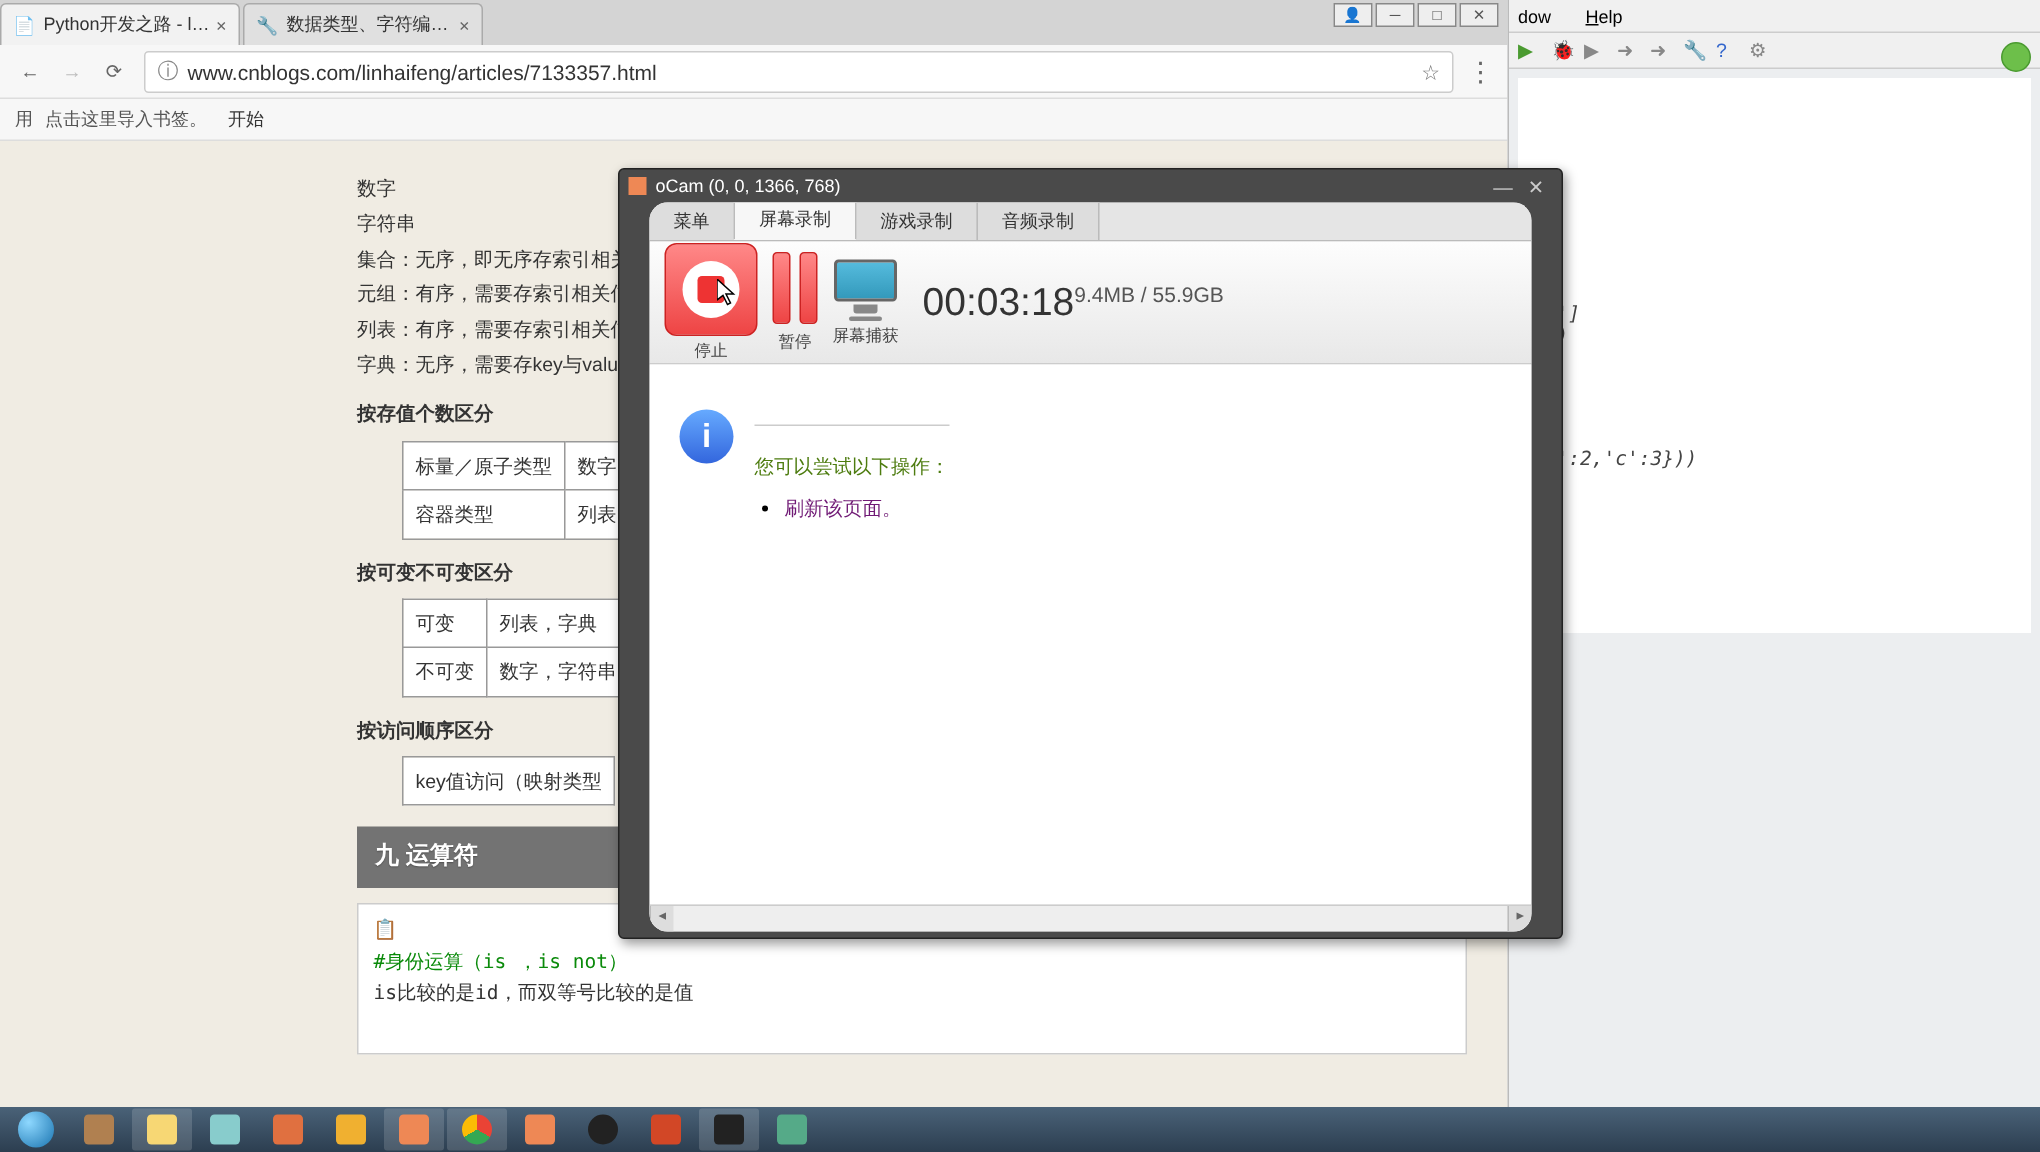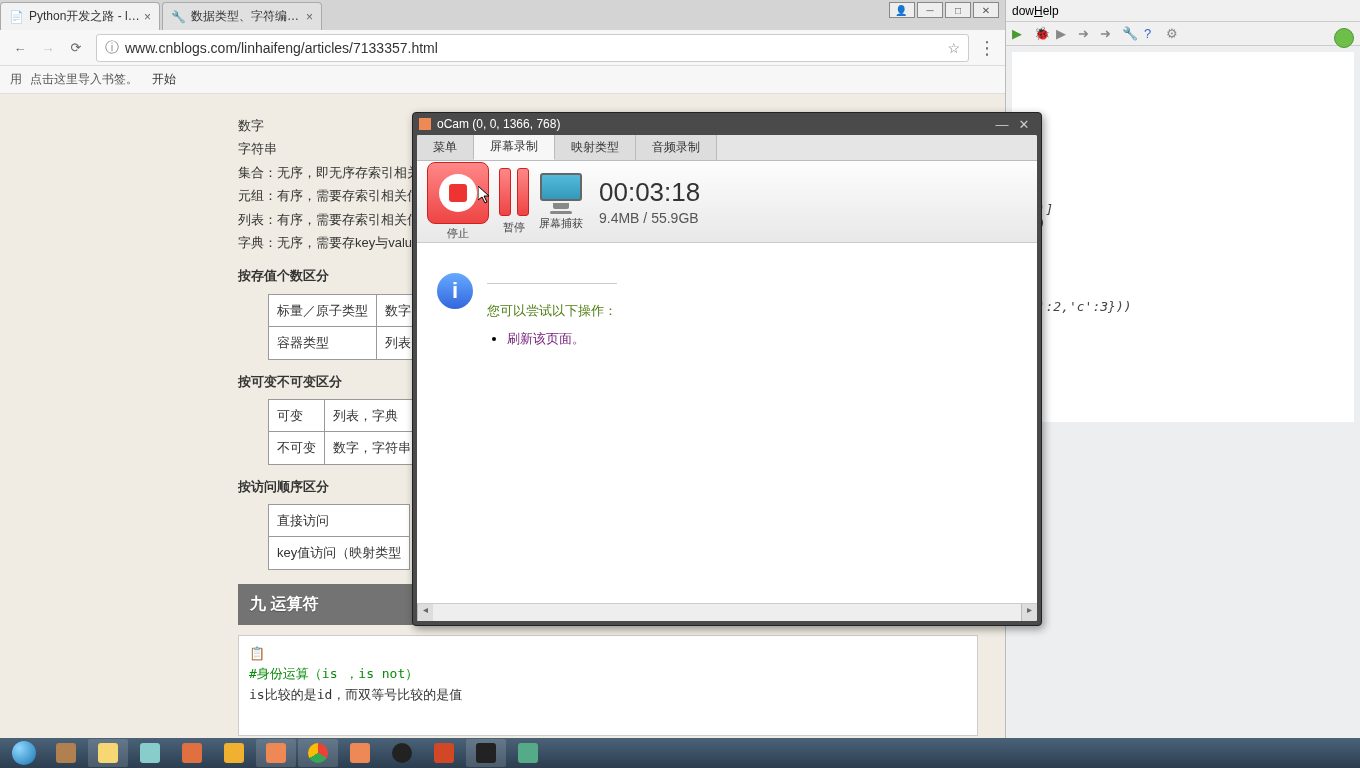--- a/index.html
+++ b/index.html
@@ -42,7 +42,7 @@
 .pycharm { position: absolute; left: 1005px; top: 0; width: 355px; height: 738px; background: #eceef0; border-left: 1px solid #bbb; }
 .pycharm-title { height: 22px; background: linear-gradient(#fdfdfd,#e8e8e8); border-bottom: 1px solid #bbb; display: flex; align-items: center; padding: 0 6px; font-size: 12px; color: #333; }
 .pycharm-round { position: absolute; right: 6px; top: 28px; width: 20px; height: 20px; border-radius: 50%; background: #6dbf4a; border: 1px solid #4a9a30; }
-.pycharm-menu { height: 22px; display: flex; align-items: center; padding: 0 6px; font-size: 12px; gap: 0; border-bottom: 1px solid #ccc; background: #f0f0f0; }
+.pycharm-menu { height: 22px; display: flex; align-items: center; padding: 0 6px; font-size: 12px; gap: 23px; border-bottom: 1px solid #ccc; background: #f0f0f0; }
 .pycharm-tb { height: 24px; display: flex; align-items: center; gap: 6px; padding: 0 6px; border-bottom: 1px solid #ccc; background: #f0f0f0; }
 .tbic { width: 16px; height: 16px; display: inline-block; }
 .pycharm-code { background: #fff; margin: 6px; height: 370px; padding: 10px; font-family: Consolas, monospace; font-size: 13px; color: #444; font-style: italic; overflow: hidden; }

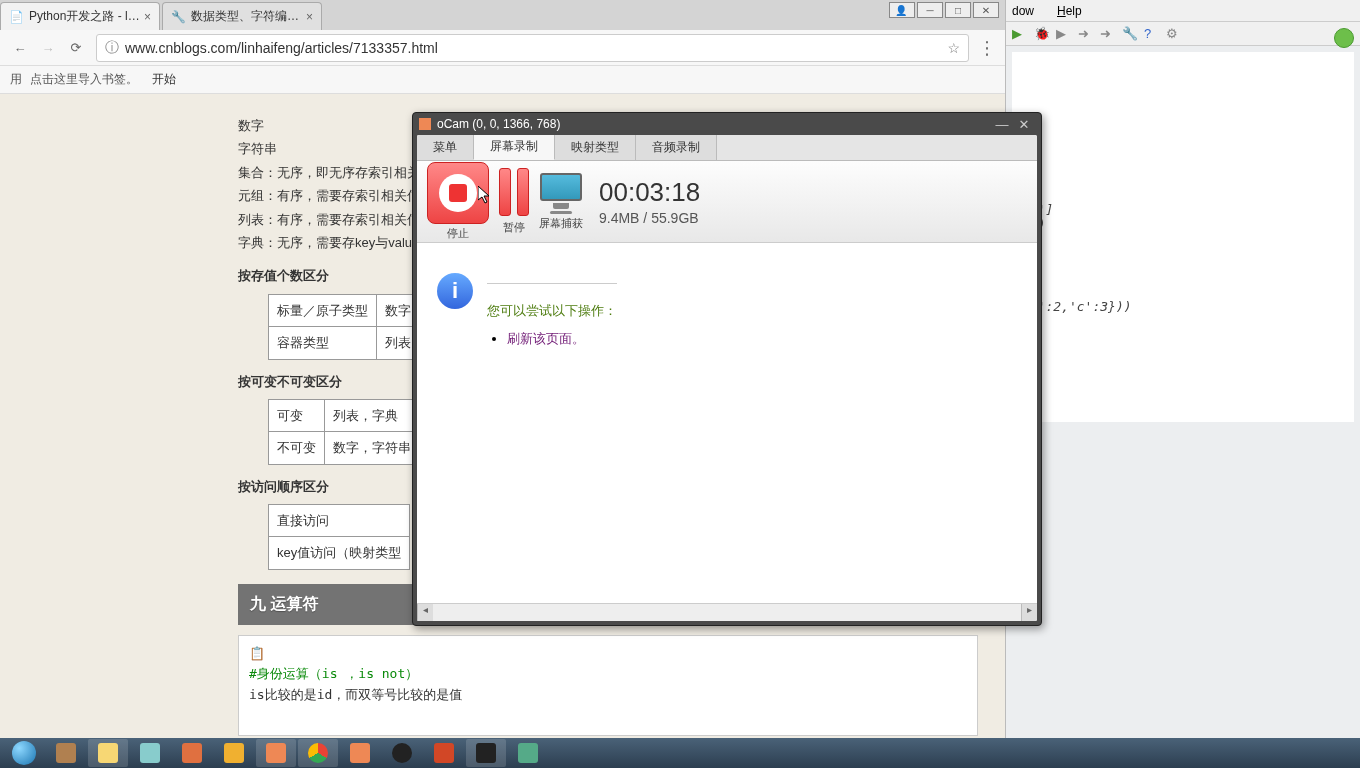--- a/index.html
+++ b/index.html
@@ -54,7 +54,7 @@
 .ocam-title .oic { width: 12px; height: 12px; background: #e85; margin-right: 6px; display: inline-block; }
 .ocam-wctl { margin-left: auto; display: flex; gap: 0; }
 .ocam-wctl span { width: 22px; height: 16px; display: flex; align-items: center; justify-content: center; color: #ccc; cursor: pointer; font-size: 13px; }
-.ocam-body { background: #f7f7f7; margin: 0 4px 4px; height: calc(100% - 26px); border-radius: 2px; overflow: hidden; display: flex; flex-direction: column; justify-content: flex-end; }
+.ocam-body { background: #f7f7f7; margin: 0 20px 4px; height: calc(100% - 26px); border-radius: 12px; overflow: hidden; display: flex; flex-direction: column; justify-content: flex-end; }
 .ocam-tabs { height: 26px; background: #e5e5e5; display: flex; align-items: flex-end; border-bottom: 1px solid #bbb; }
 .ocam-tab { padding: 4px 16px; font-size: 12px; color: #333; background: #ddd; border: 1px solid #bbb; border-bottom: none; margin-left: -1px; cursor: pointer; }
 .ocam-tab.active { background: #f7f7f7; border-bottom: 1px solid #f7f7f7; position: relative; z-index: 1; }

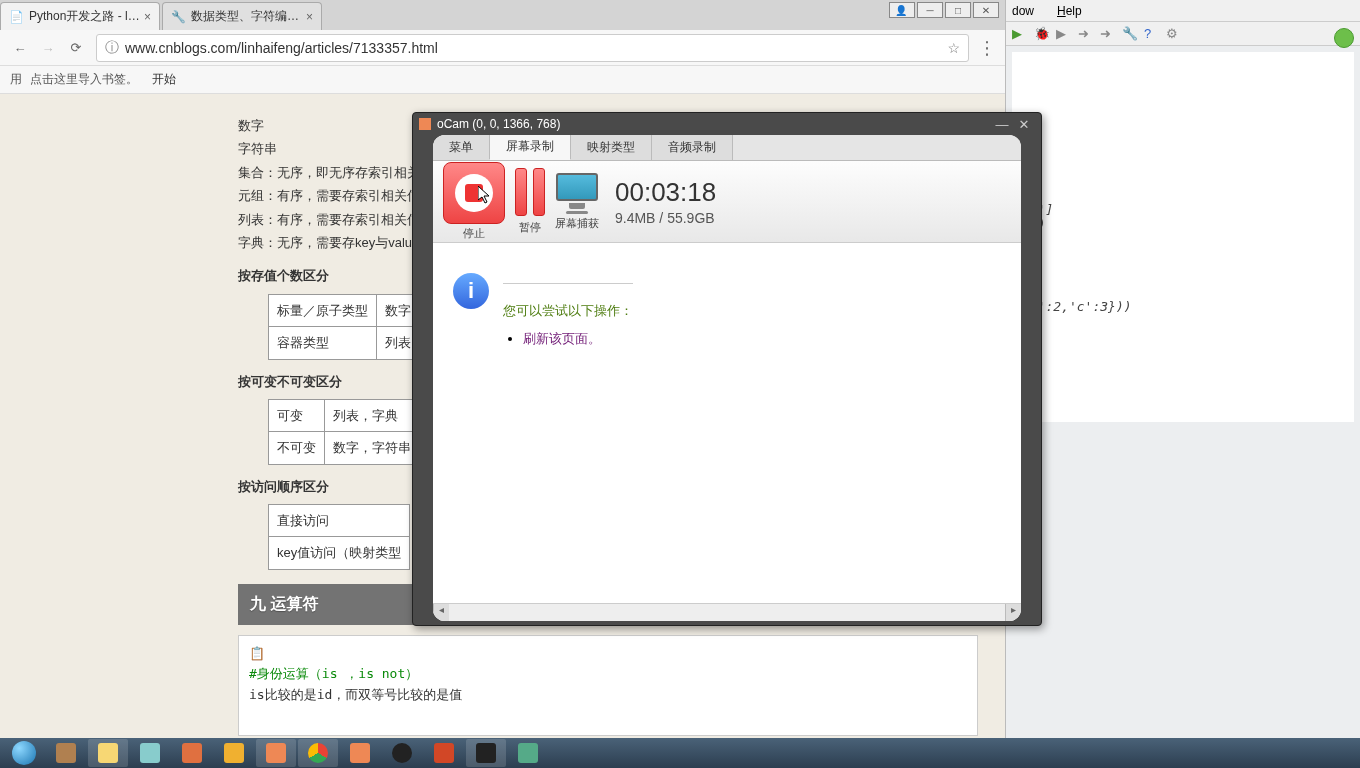--- a/index.html
+++ b/index.html
@@ -235,7 +235,7 @@
     <div class="ocam-tabs">
       <div class="ocam-tab">菜单</div>
       <div class="ocam-tab active">屏幕录制</div>
-      <div class="ocam-tab">映射类型</div>
+      <div class="ocam-tab">游戏录制</div>
       <div class="ocam-tab">音频录制</div>
     </div>
     <div class="ocam-toolbar">

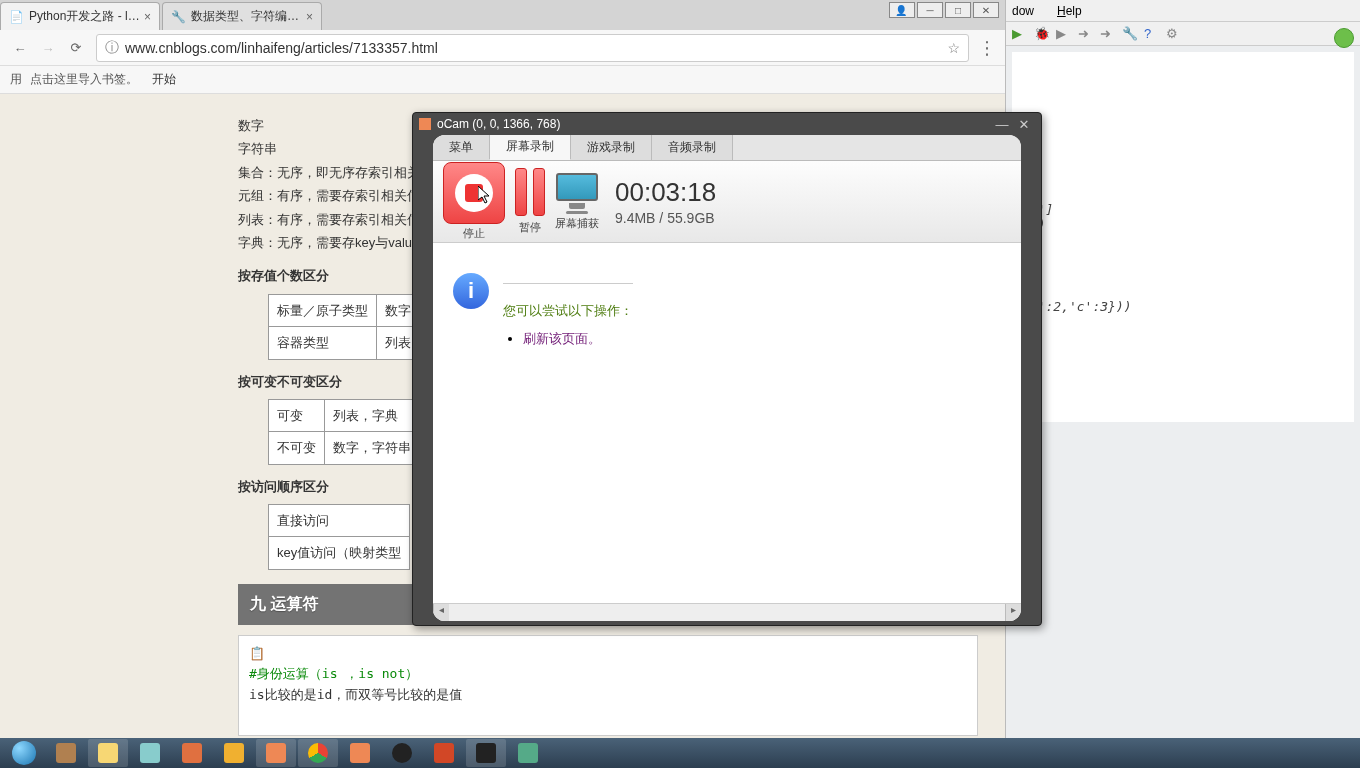--- a/index.html
+++ b/index.html
@@ -70,7 +70,7 @@
 .tbtn.capture .monitor { width: 42px; height: 28px; background: linear-gradient(#5bd,#39b); border: 2px solid #666; border-radius: 3px; }
 .tbtn.capture .stand { width: 16px; height: 6px; background: #888; border-radius: 0 0 2px 2px; }
 .tbtn.capture .base { width: 22px; height: 3px; background: #888; border-radius: 2px; }
-.ocam-stats { margin-left: 6px; display: flex; flex-direction: column; justify-content: center; }
+.ocam-stats { margin-left: 6px; display: flex; flex-direction: row; justify-content: center; }
 .ocam-time { font-size: 26px; color: #333; font-weight: 500; }
 .ocam-size { font-size: 14px; color: #555; margin-top: 2px; }
 .ocam-content { flex: 1; background: #fff; padding: 30px 20px; overflow: auto; }

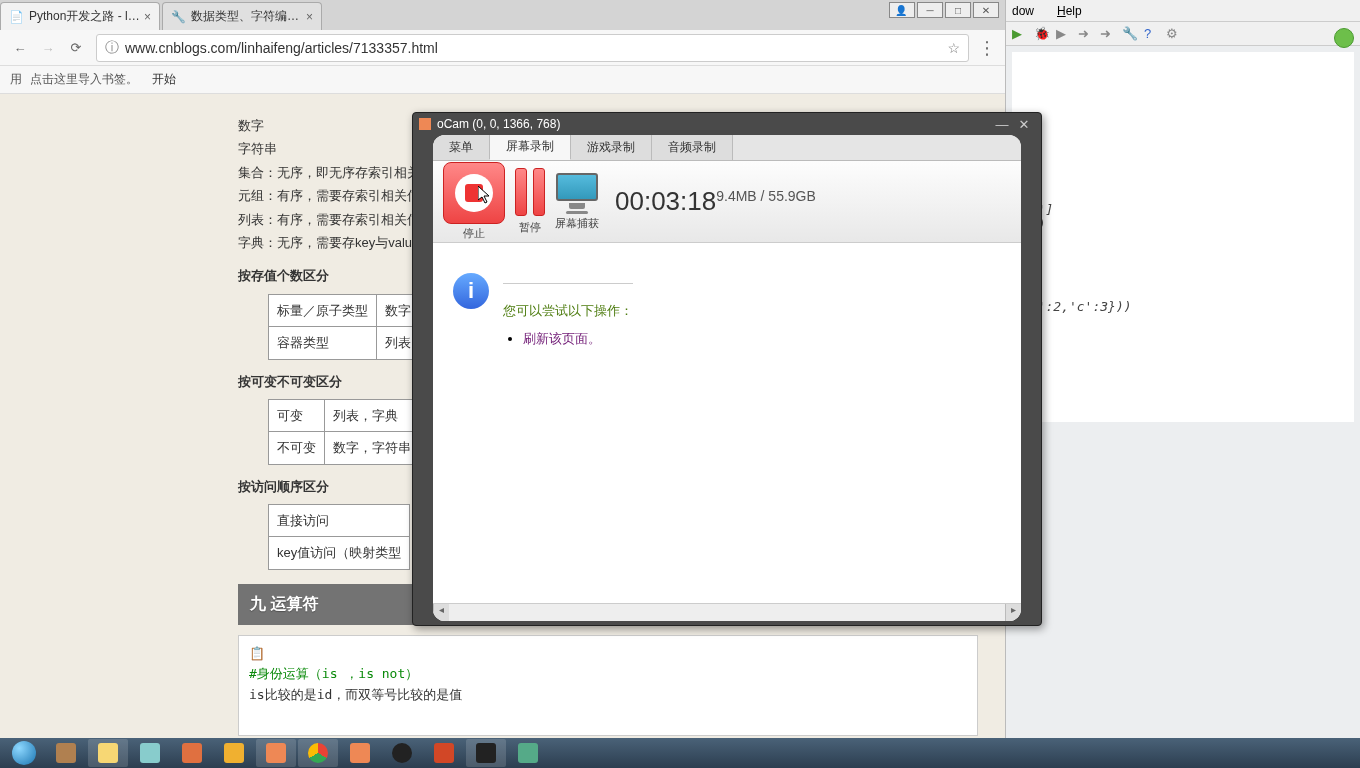--- a/index.html
+++ b/index.html
@@ -173,9 +173,6 @@
       <div class="section-h">按访问顺序区分</div>
       <table>
         <tbody>
-            <tr>
-              <td>直接访问</td>
-            </tr>
         <tr>
               <td>key值访问（映射类型</td>
             </tr>

